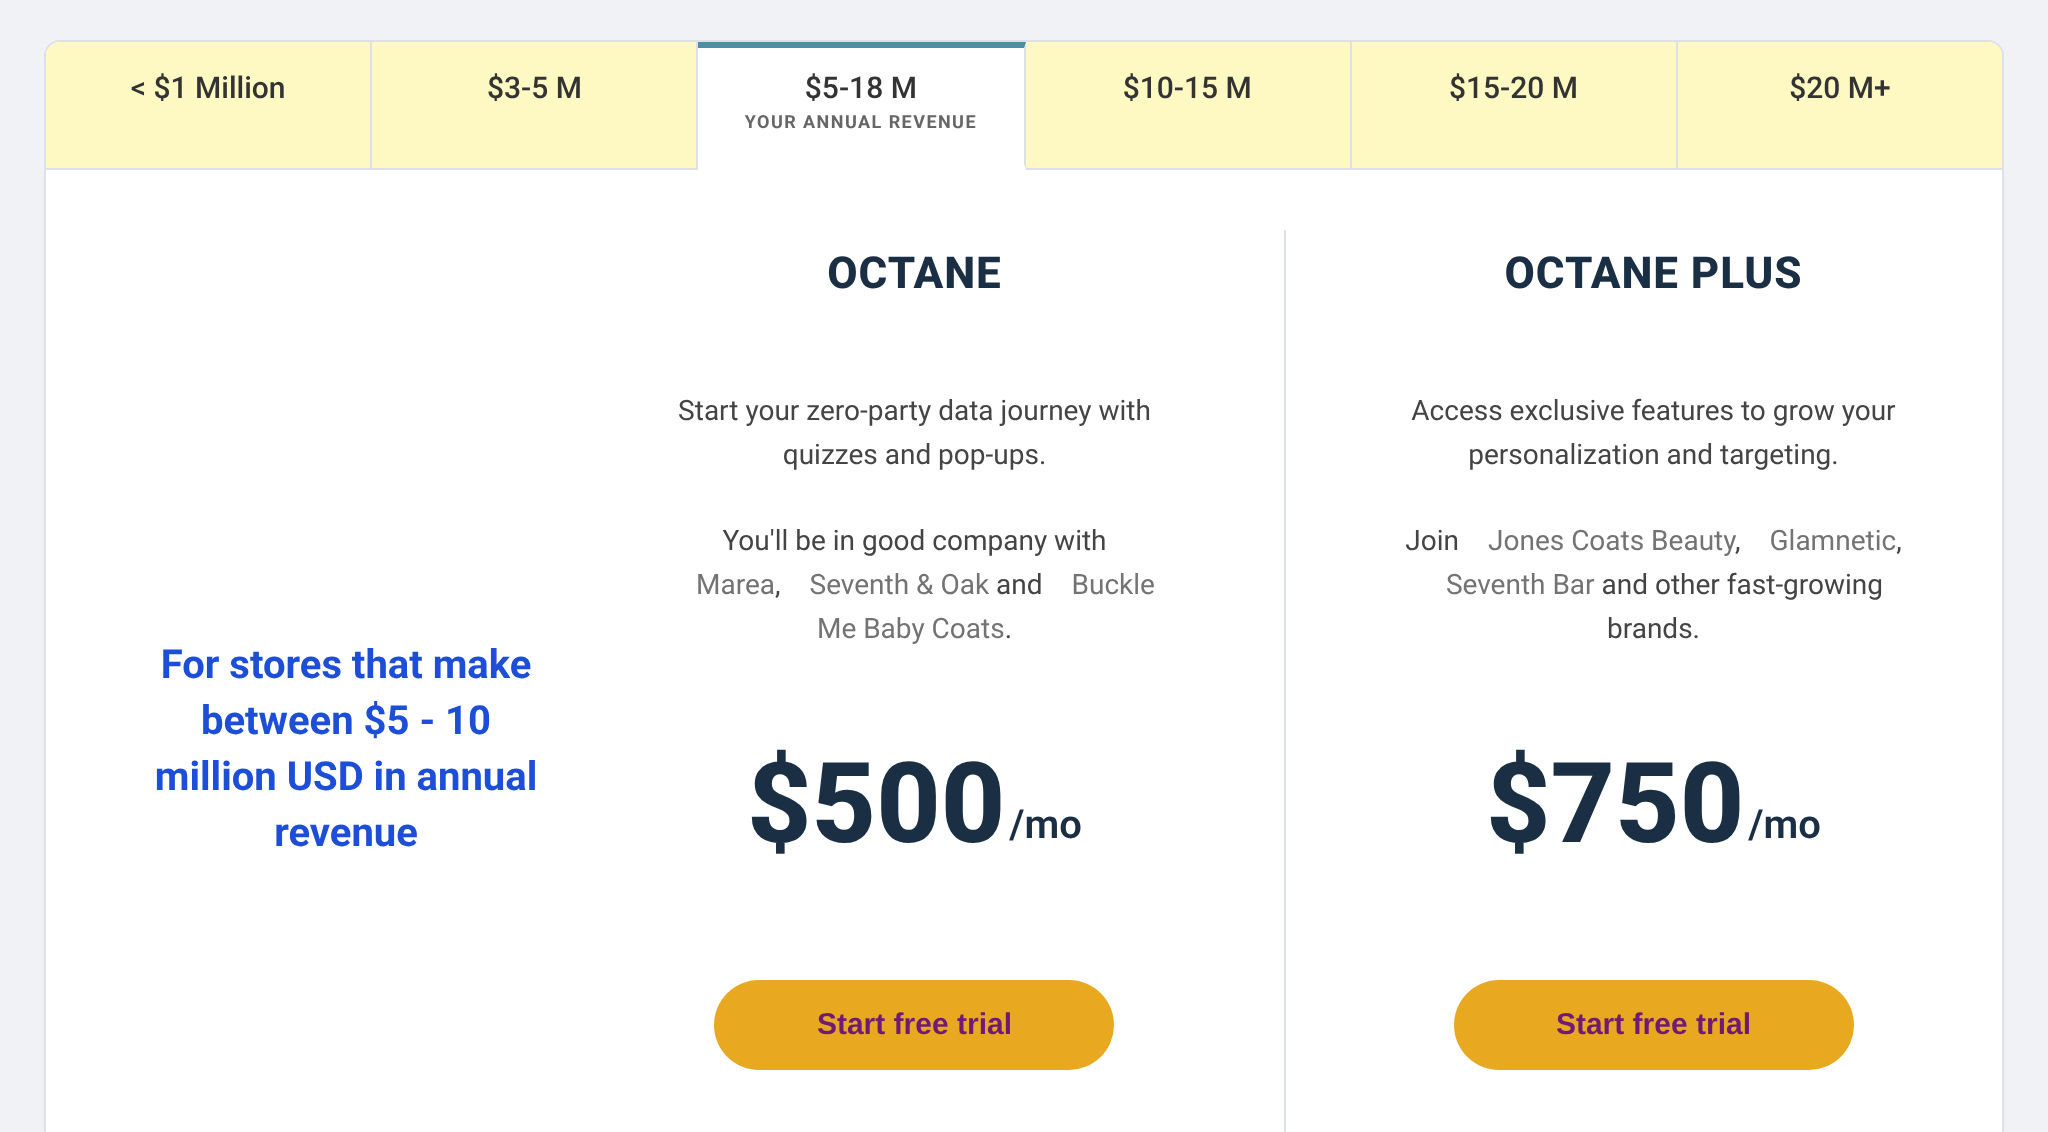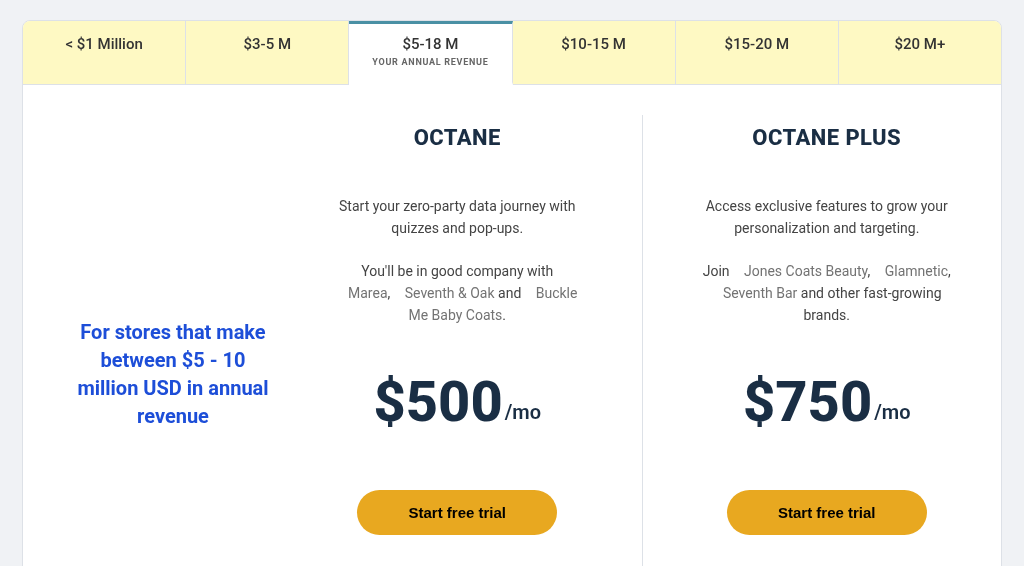--- a/index.html
+++ b/index.html
@@ -128,7 +128,7 @@
     }
     .btn-primary {
       background: #e8a820;
-      color: #000000;
+      color: #701a75;
       border: none;
       border-radius: 50px;
       padding: 14px 36px;

